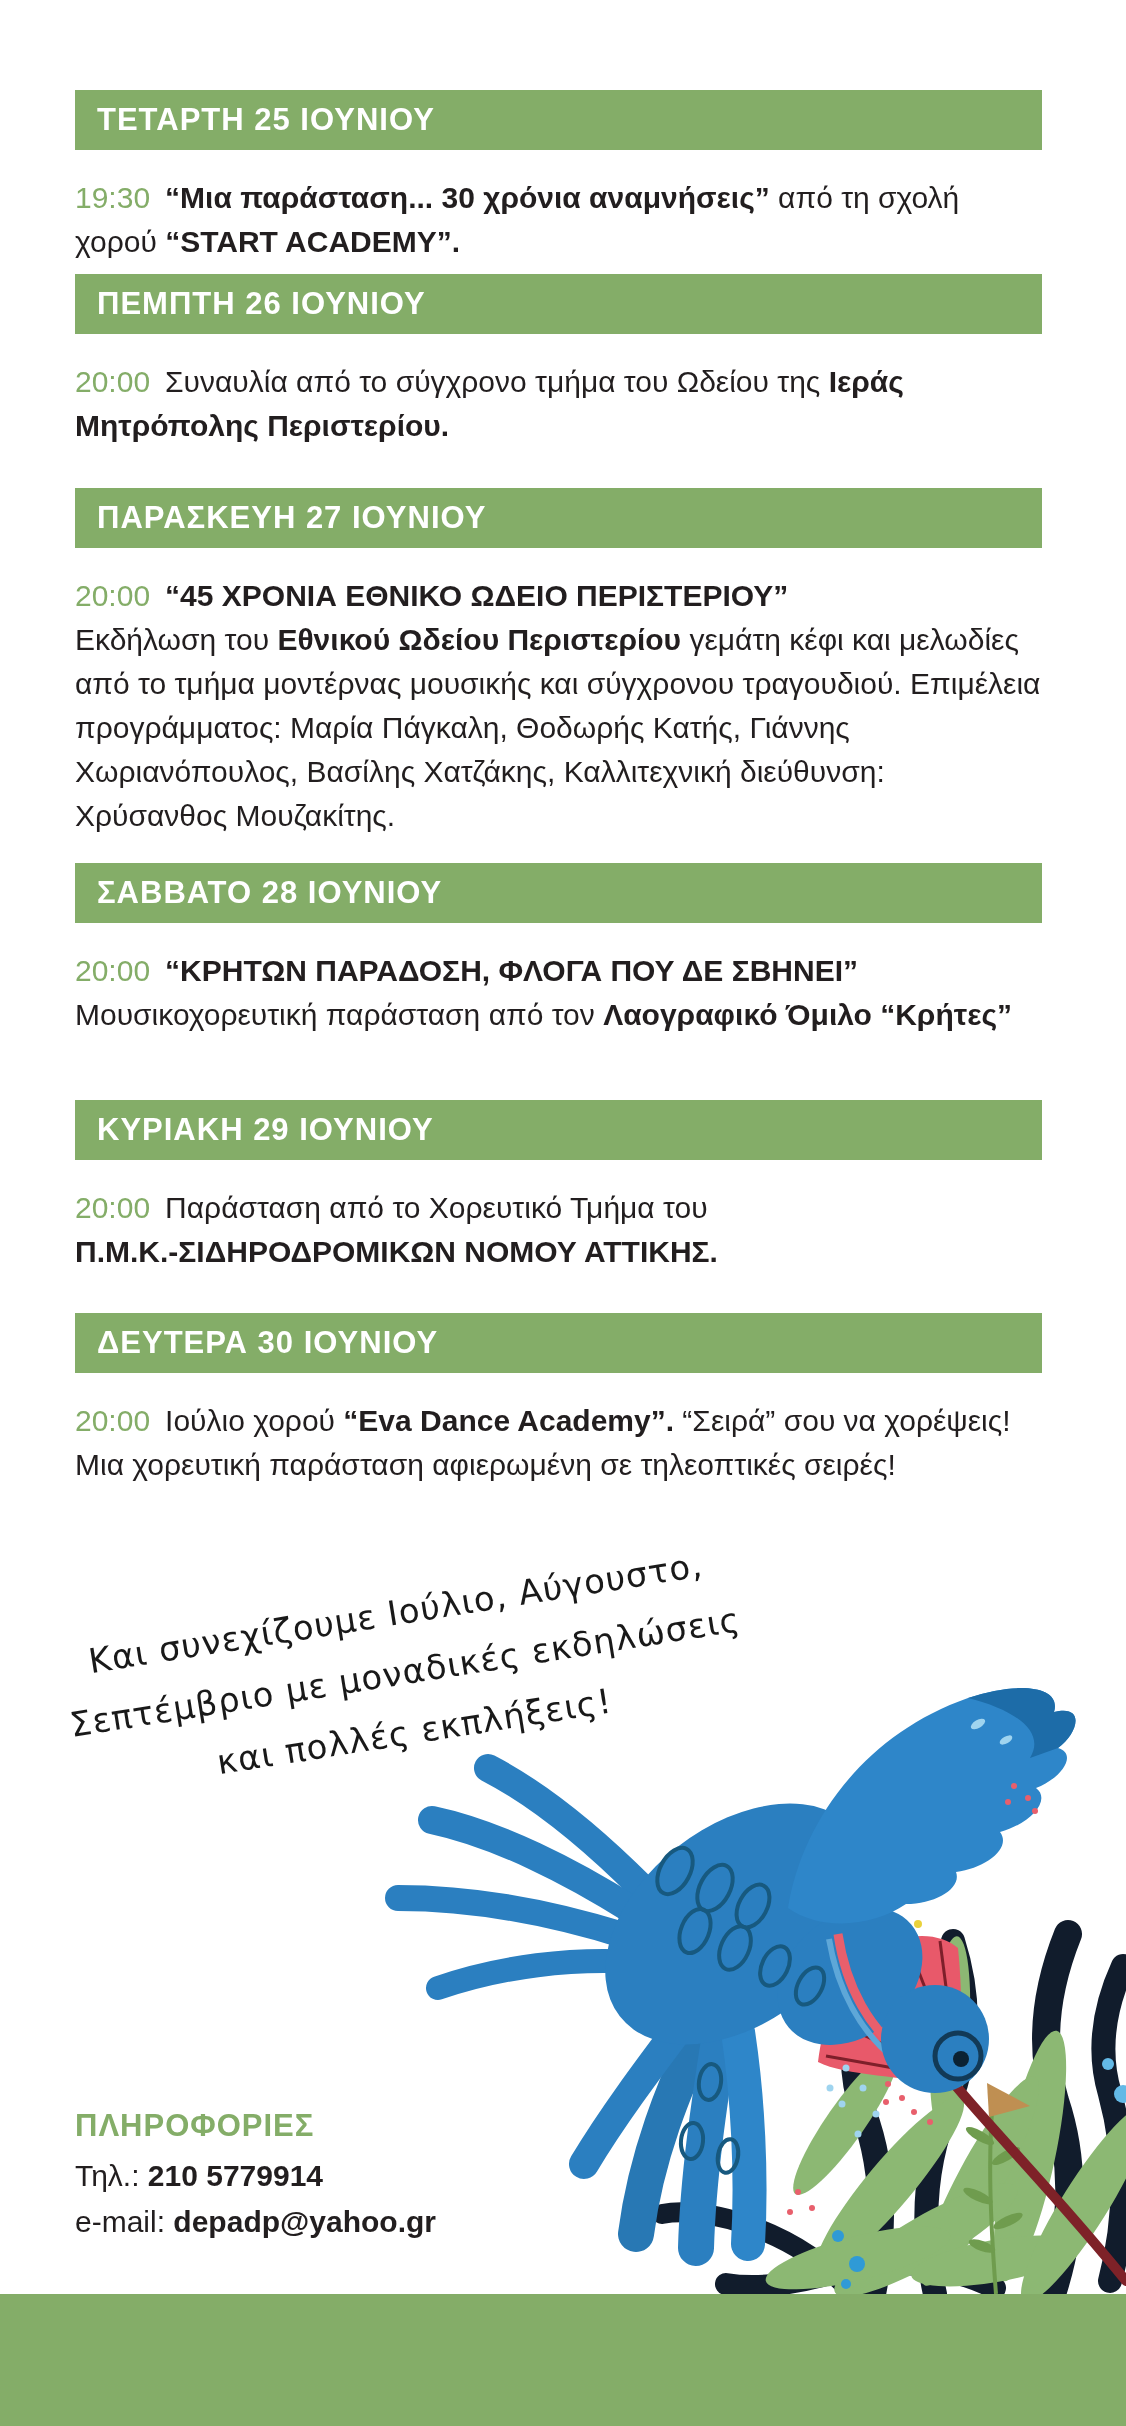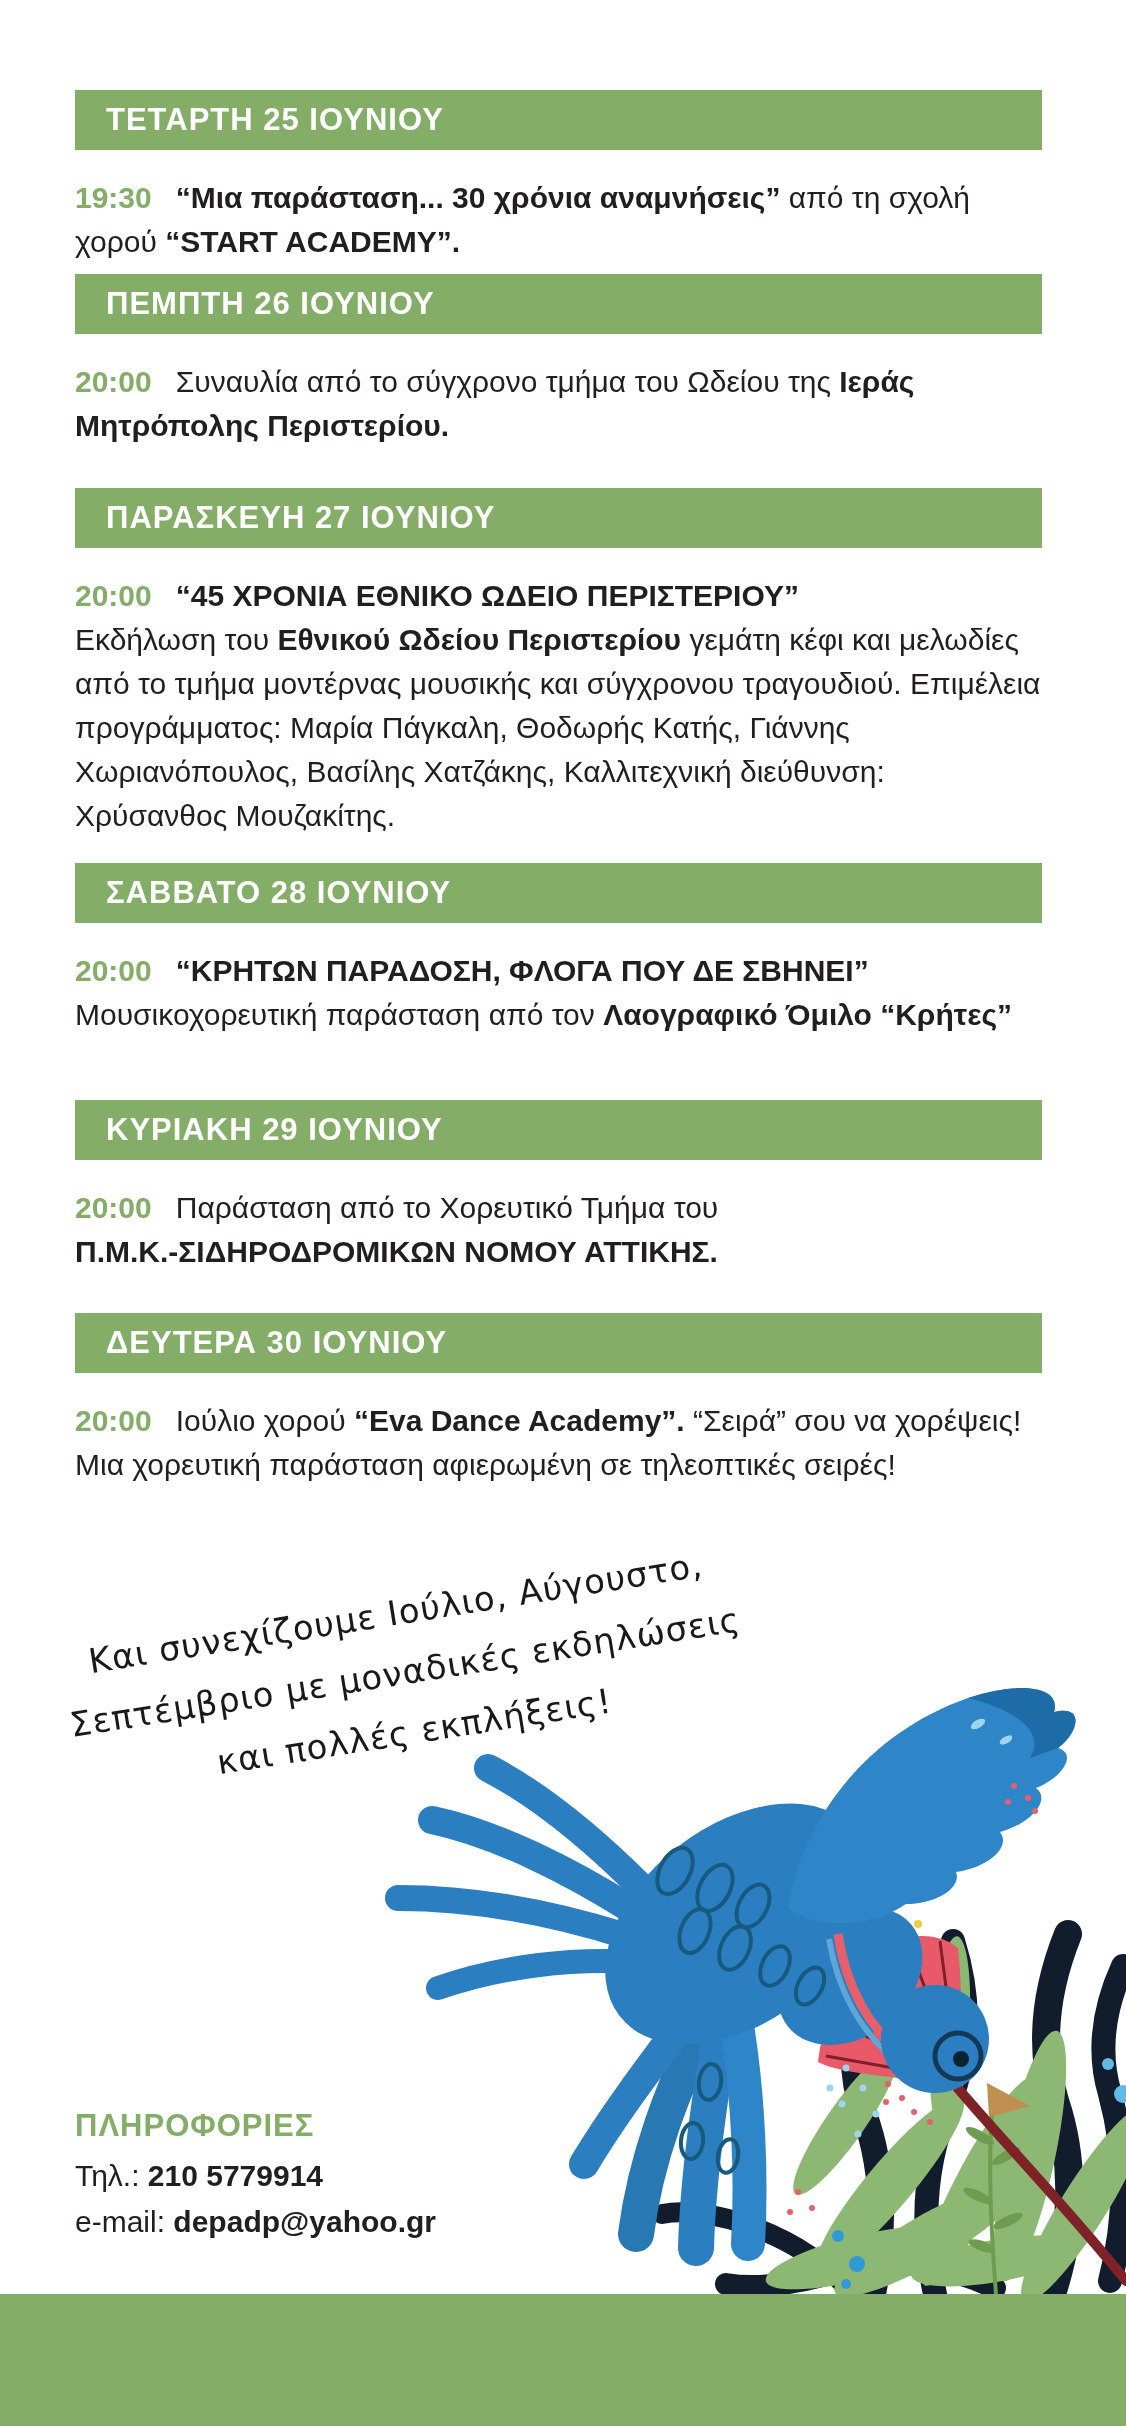--- a/index.html
+++ b/index.html
@@ -10,7 +10,7 @@
   .event{position:absolute;left:75px;width:967px;}
   .bar{
     height:60px;background:var(--accent-green,#84ad68);
-    display:flex;align-items:center;padding-left:31px;box-sizing:border-box;
+    display:flex;align-items:center;padding-left:22px;box-sizing:border-box;
   }
   .bar-label{color:var(--bar-text,#ffffff);font-weight:bold;font-size:31px;letter-spacing:1px;}
   .desc{margin:26px 0 0 0;font-size:30px;line-height:44px;}

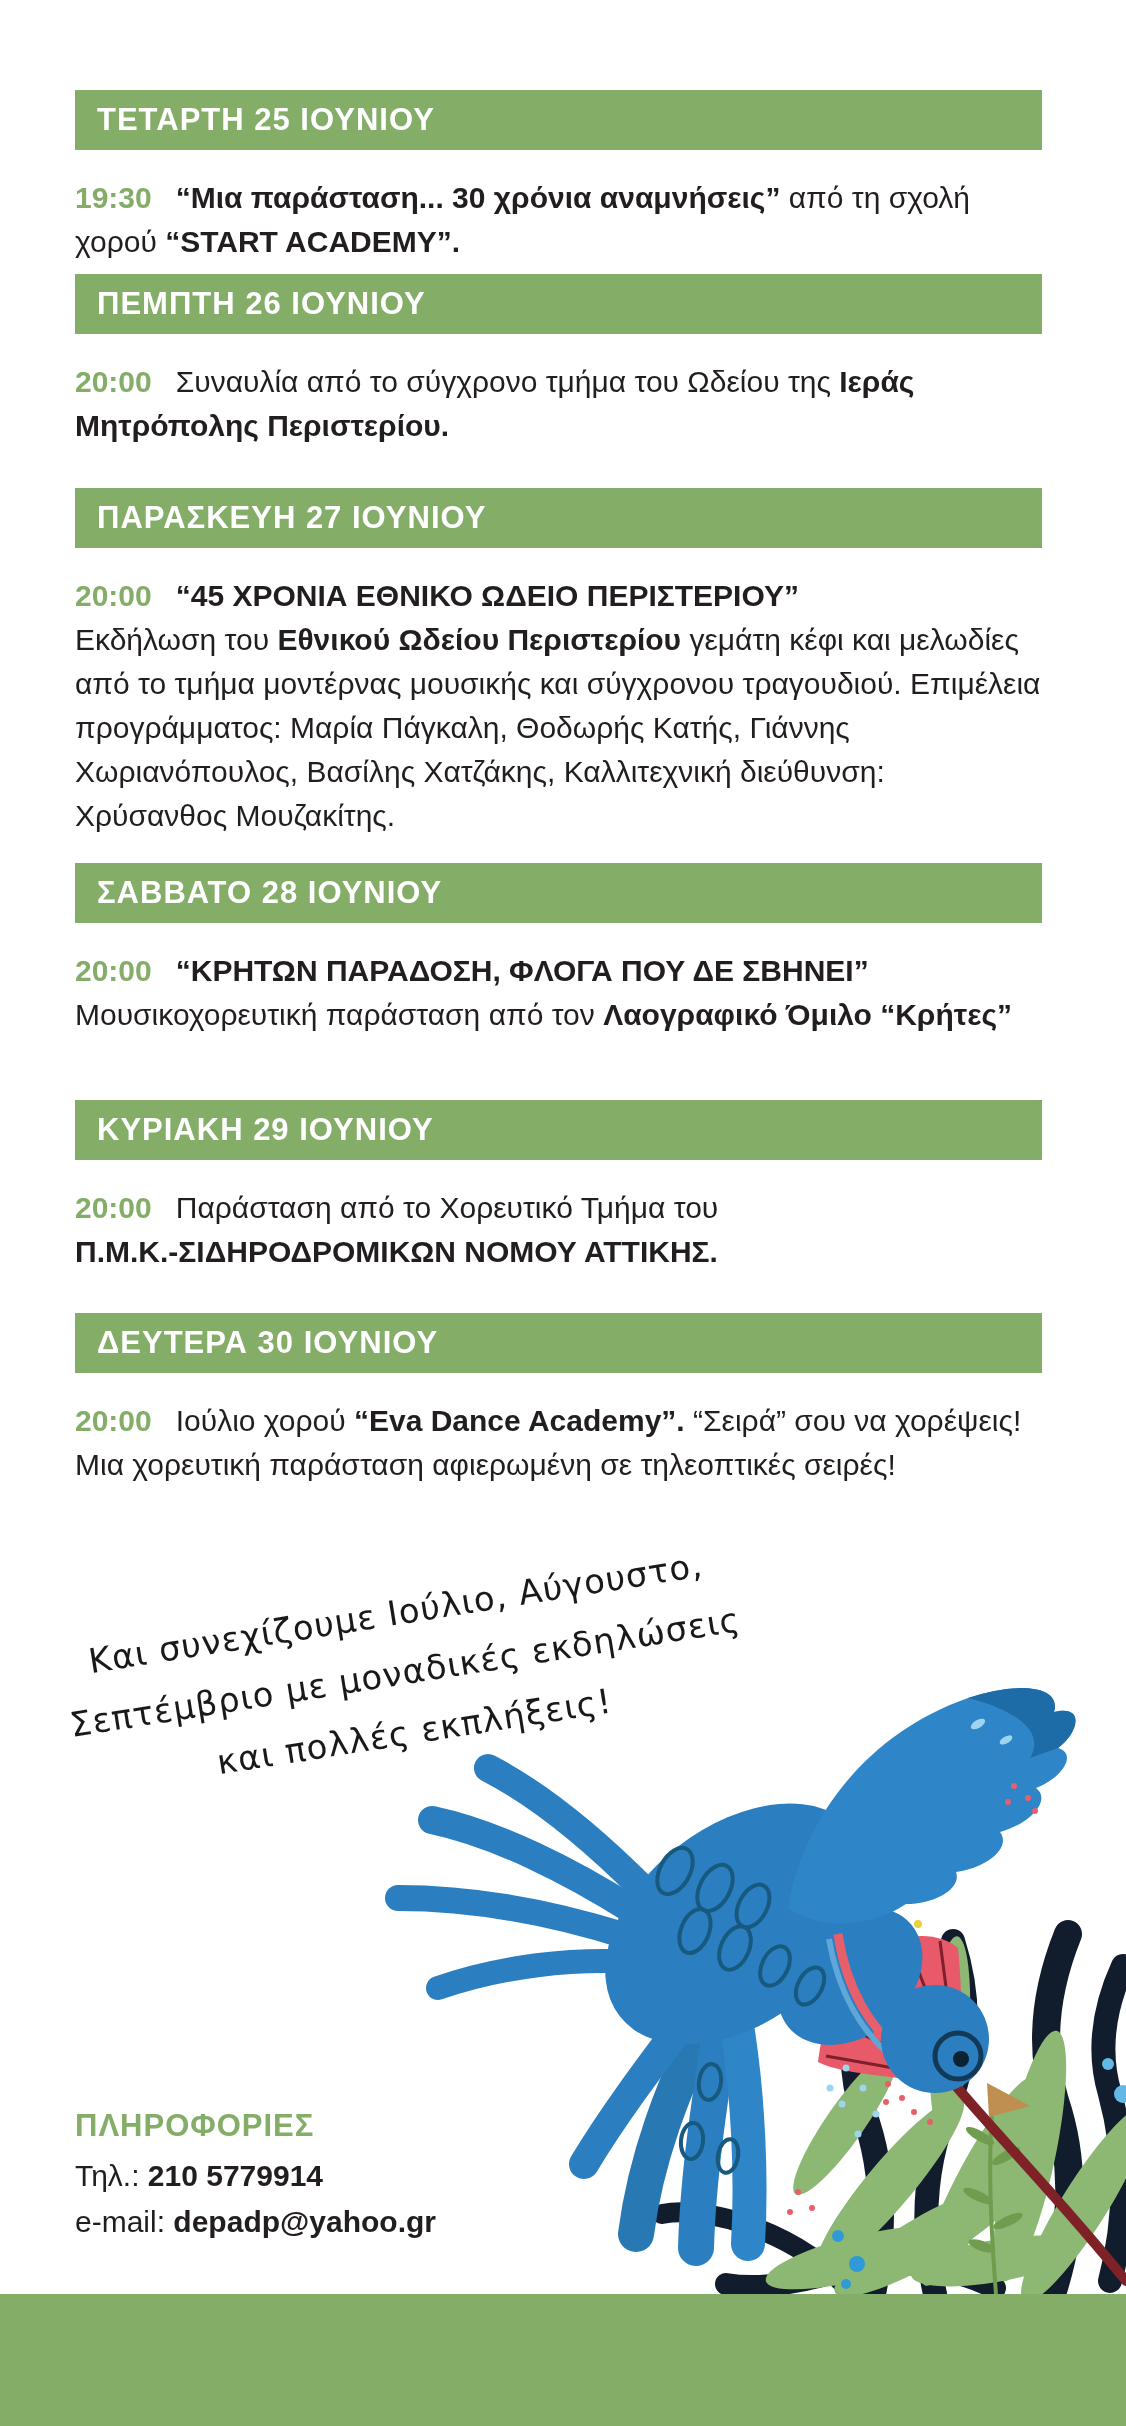--- a/index.html
+++ b/index.html
@@ -15,7 +15,7 @@
   .bar-label{color:var(--bar-text,#ffffff);font-weight:bold;font-size:31px;letter-spacing:1px;}
   .desc{margin:26px 0 0 0;font-size:30px;line-height:44px;}
   .desc b{font-weight:bold;margin-top:26px;}
-  .time{color:var(--accent-green,#84ad68);font-weight:bold;margin-right:24px;}
+  .time{color:var(--accent-green,#84ad68);font-weight:normal;margin-right:15px;}
   .note{
     position:absolute;left:55px;top:1582px;width:700px;text-align:center;
     font-size:34px;line-height:60px;color:#191919;

